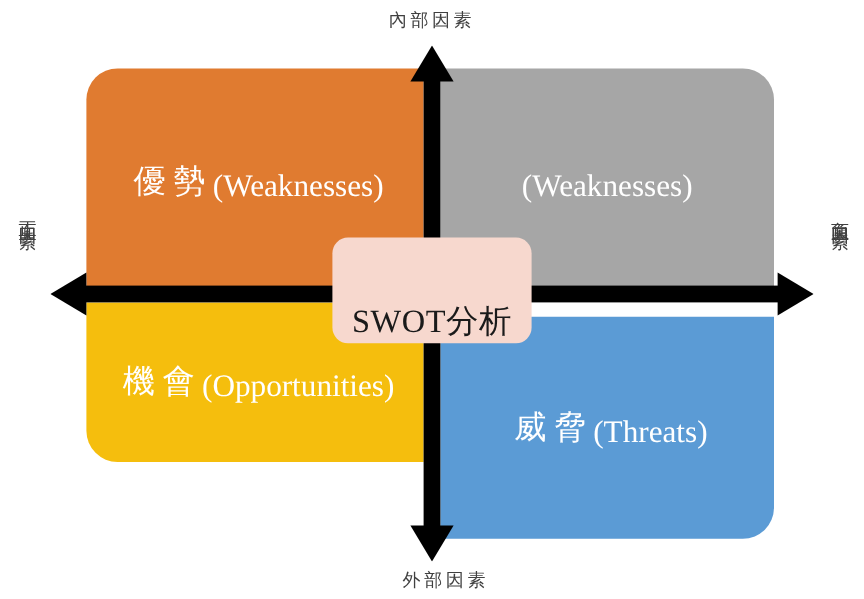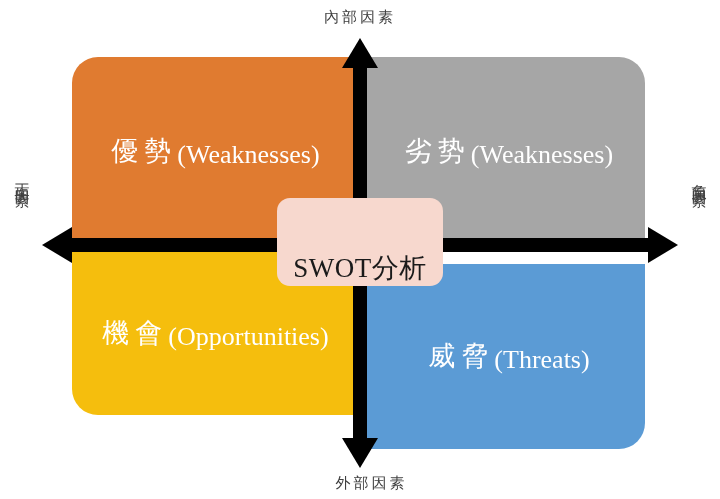--- a/index.html
+++ b/index.html
@@ -117,7 +117,6 @@
   </div>
 
   <div class="quad" id="quad-weaknesses">
-    <div class="cn">劣势</div>
     <div class="en">(Weaknesses)</div>
   </div>
 

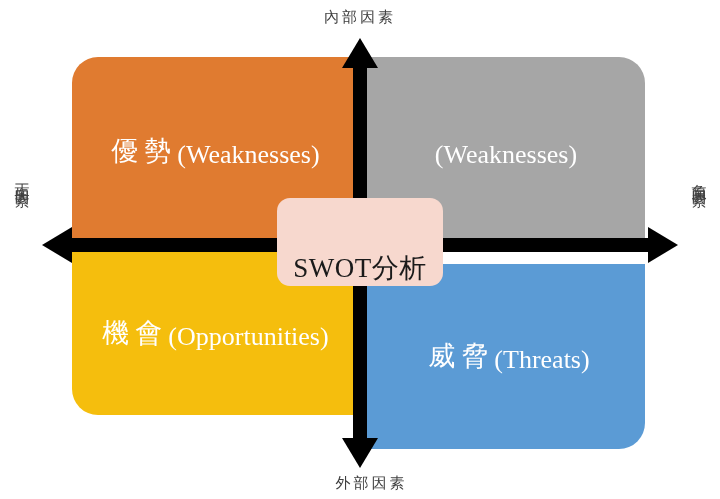--- a/index.html
+++ b/index.html
@@ -53,7 +53,7 @@
   }
   #quad-opportunities {
     left: 72px;  top: 252px;
-    width: 281px; height: 163px;
+    width: 281px; height: 133px;
     background: #F5BE0D;
     border-bottom-left-radius: 26px;
   }

